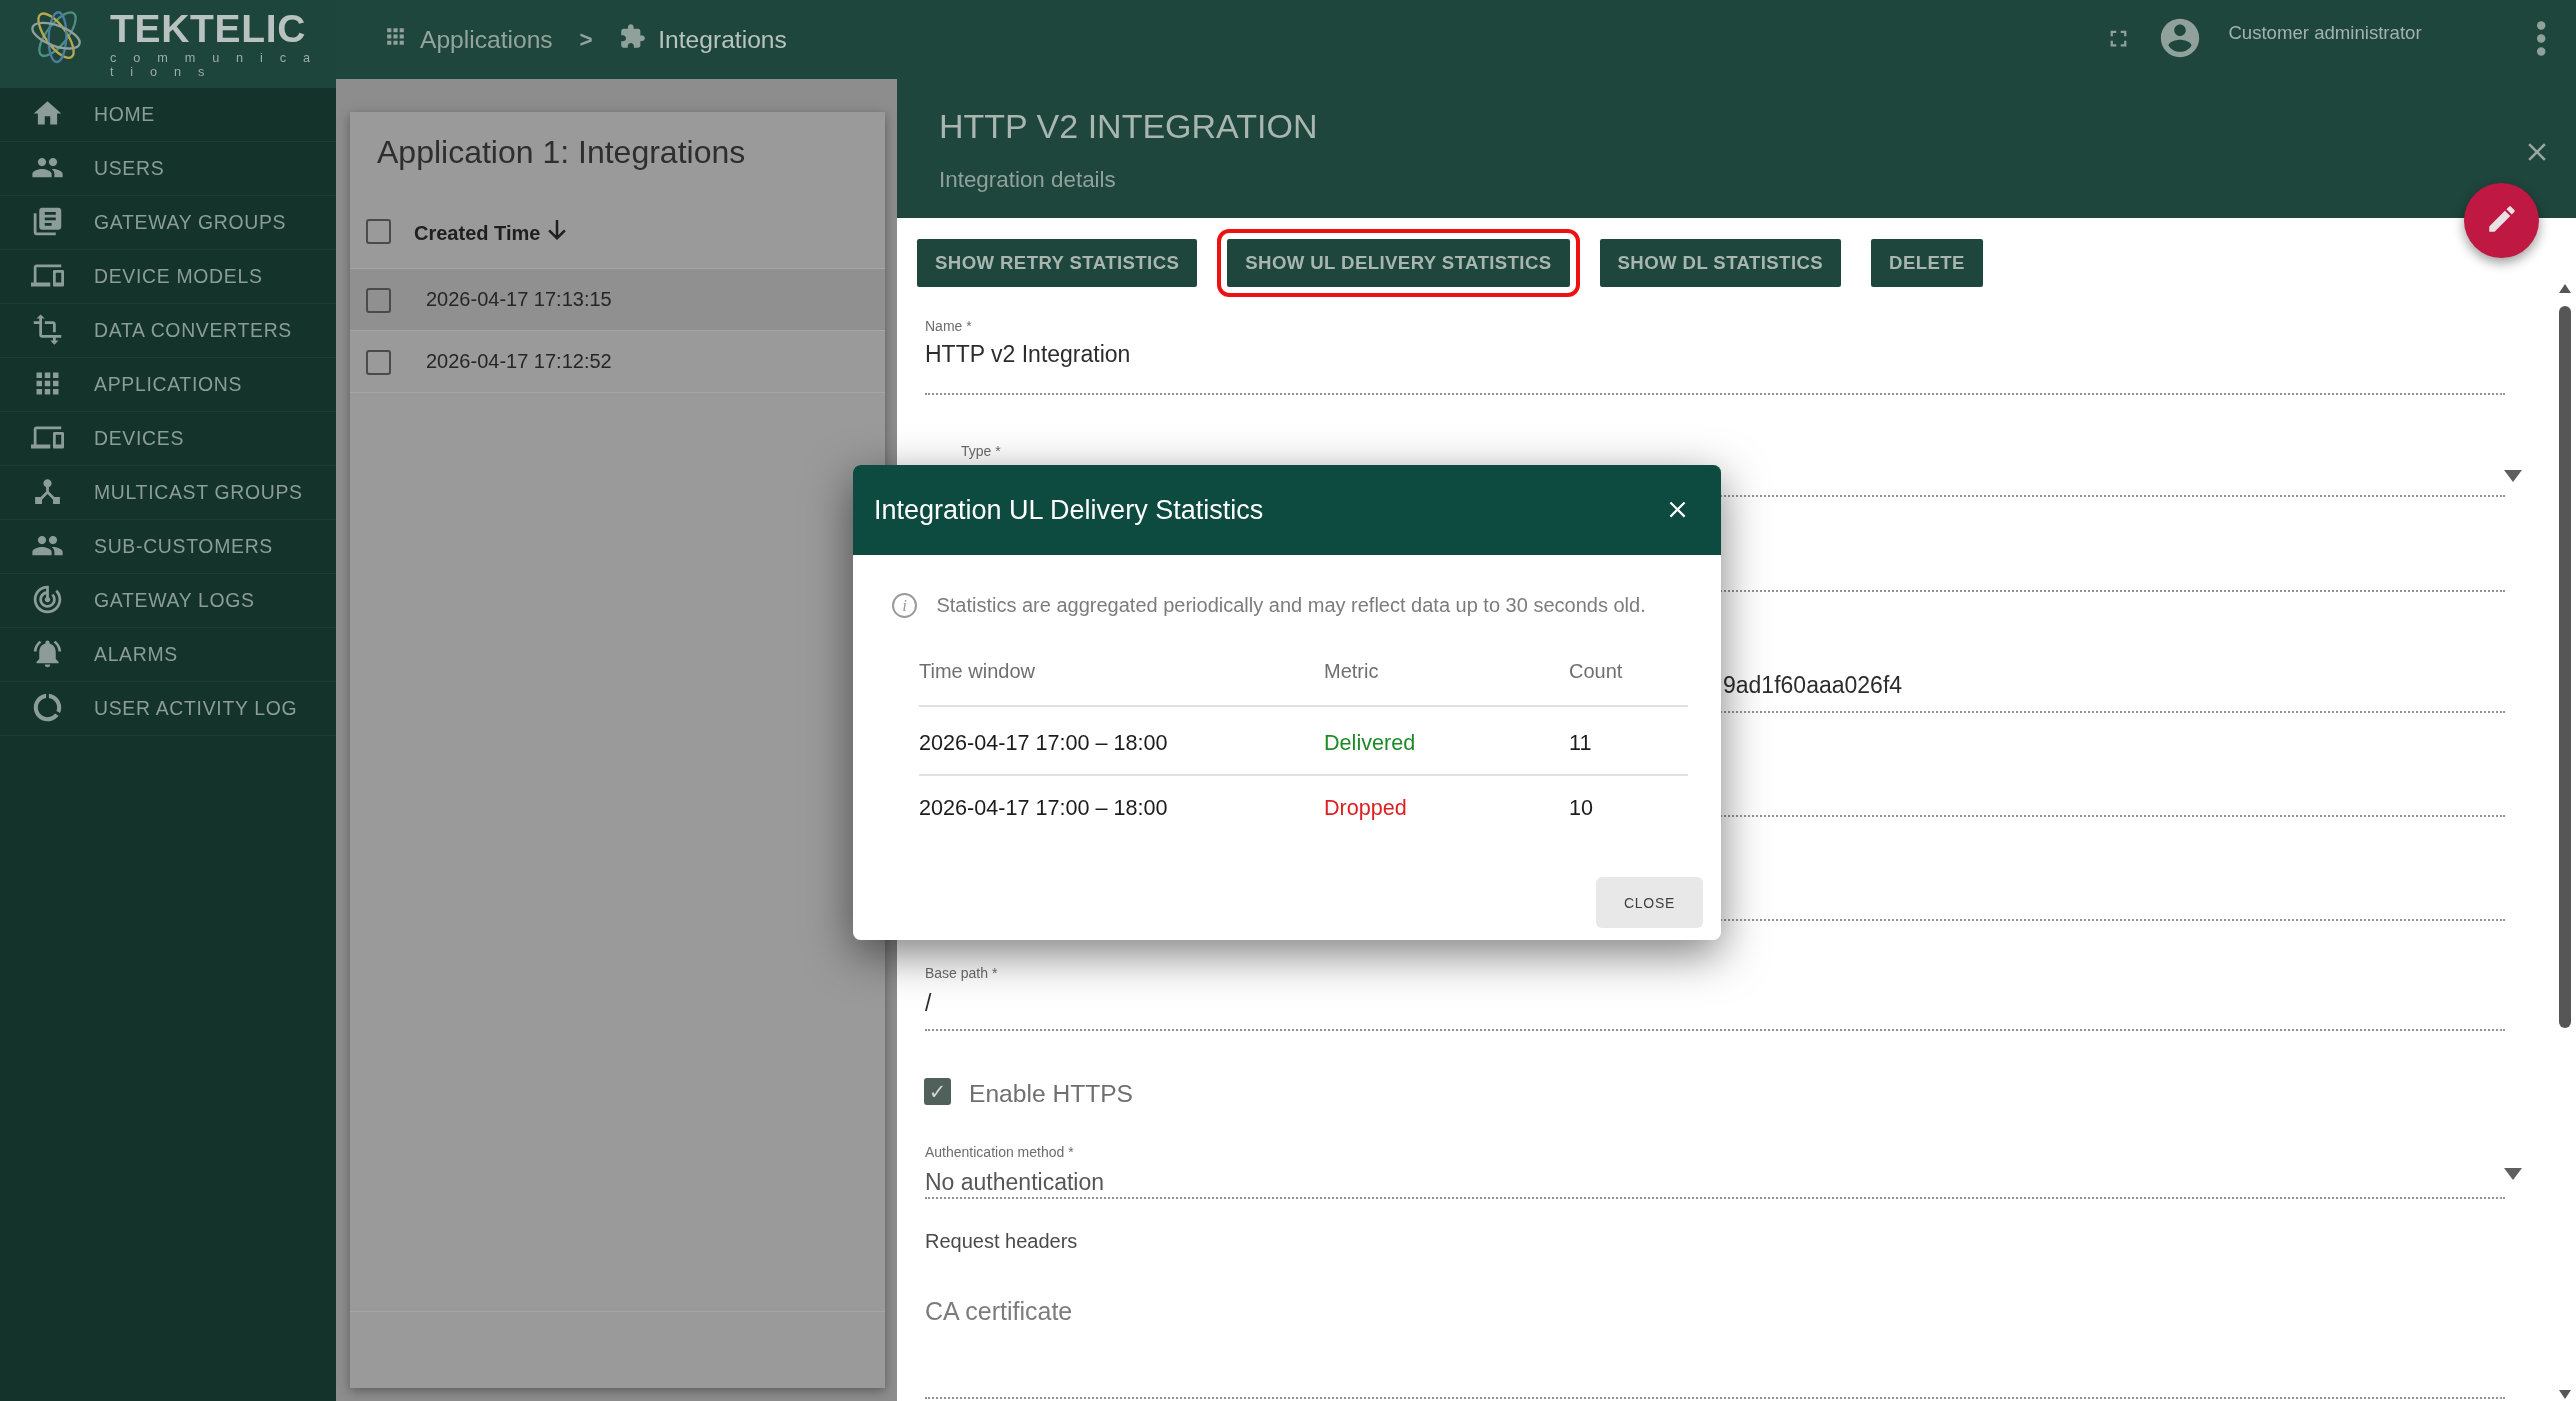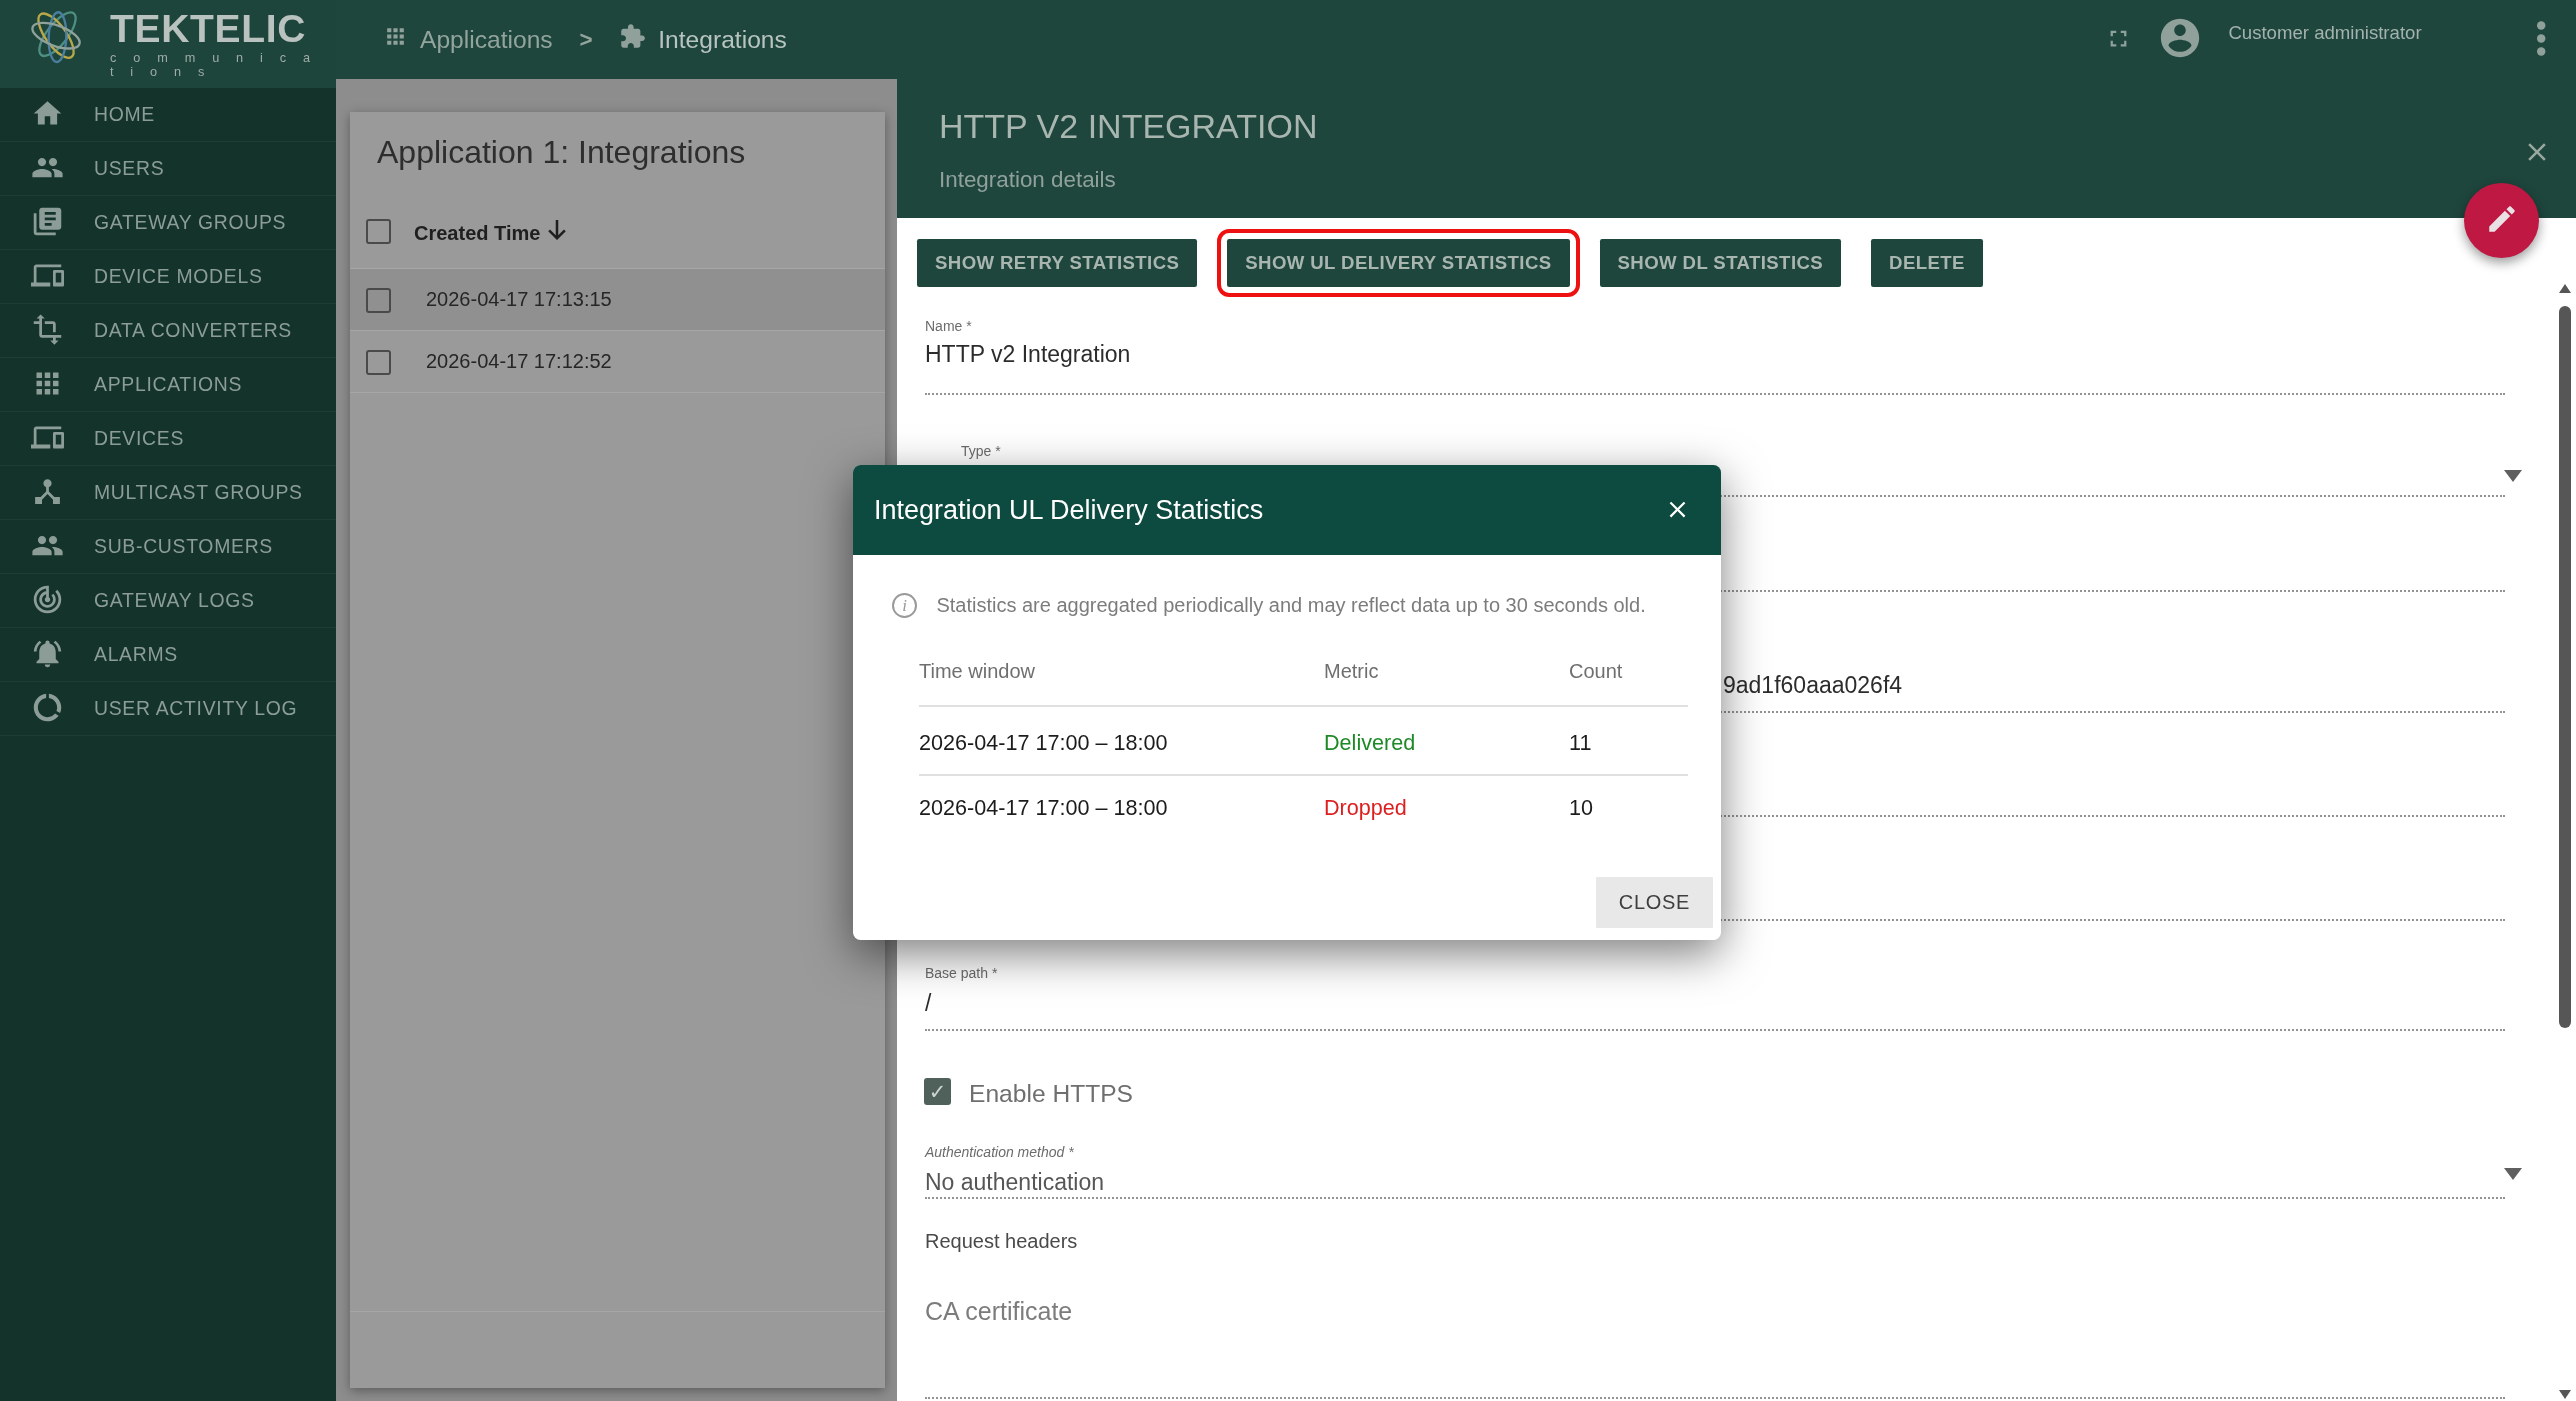--- a/index.html
+++ b/index.html
@@ -91,8 +91,8 @@
   .mth{position:absolute;font-size:20px;color:#6f6f6f;}
   .mtd{position:absolute;font-size:21.6px;color:#1c1c1c;}
   .mdiv{position:absolute;left:66px;width:769px;height:1.5px;background:#e0e0e0;}
-  .close-btn{position:absolute;left:743px;top:412px;width:117px;height:51px;background:#e8e8e8;
-             border:none;border-radius:1px;font-family:"Liberation Sans",sans-serif;font-size:20px;
+  .close-btn{position:absolute;left:743px;top:412px;width:107px;height:51px;background:#e8e8e8;
+             border:none;border-radius:6px;font-family:"Liberation Sans",sans-serif;font-size:14px;
              color:#3f3f3f;letter-spacing:0.7px;cursor:pointer;}
   .col1{left:66px;}  .col2{left:471px;}  .col3{left:716px;}
 </style>

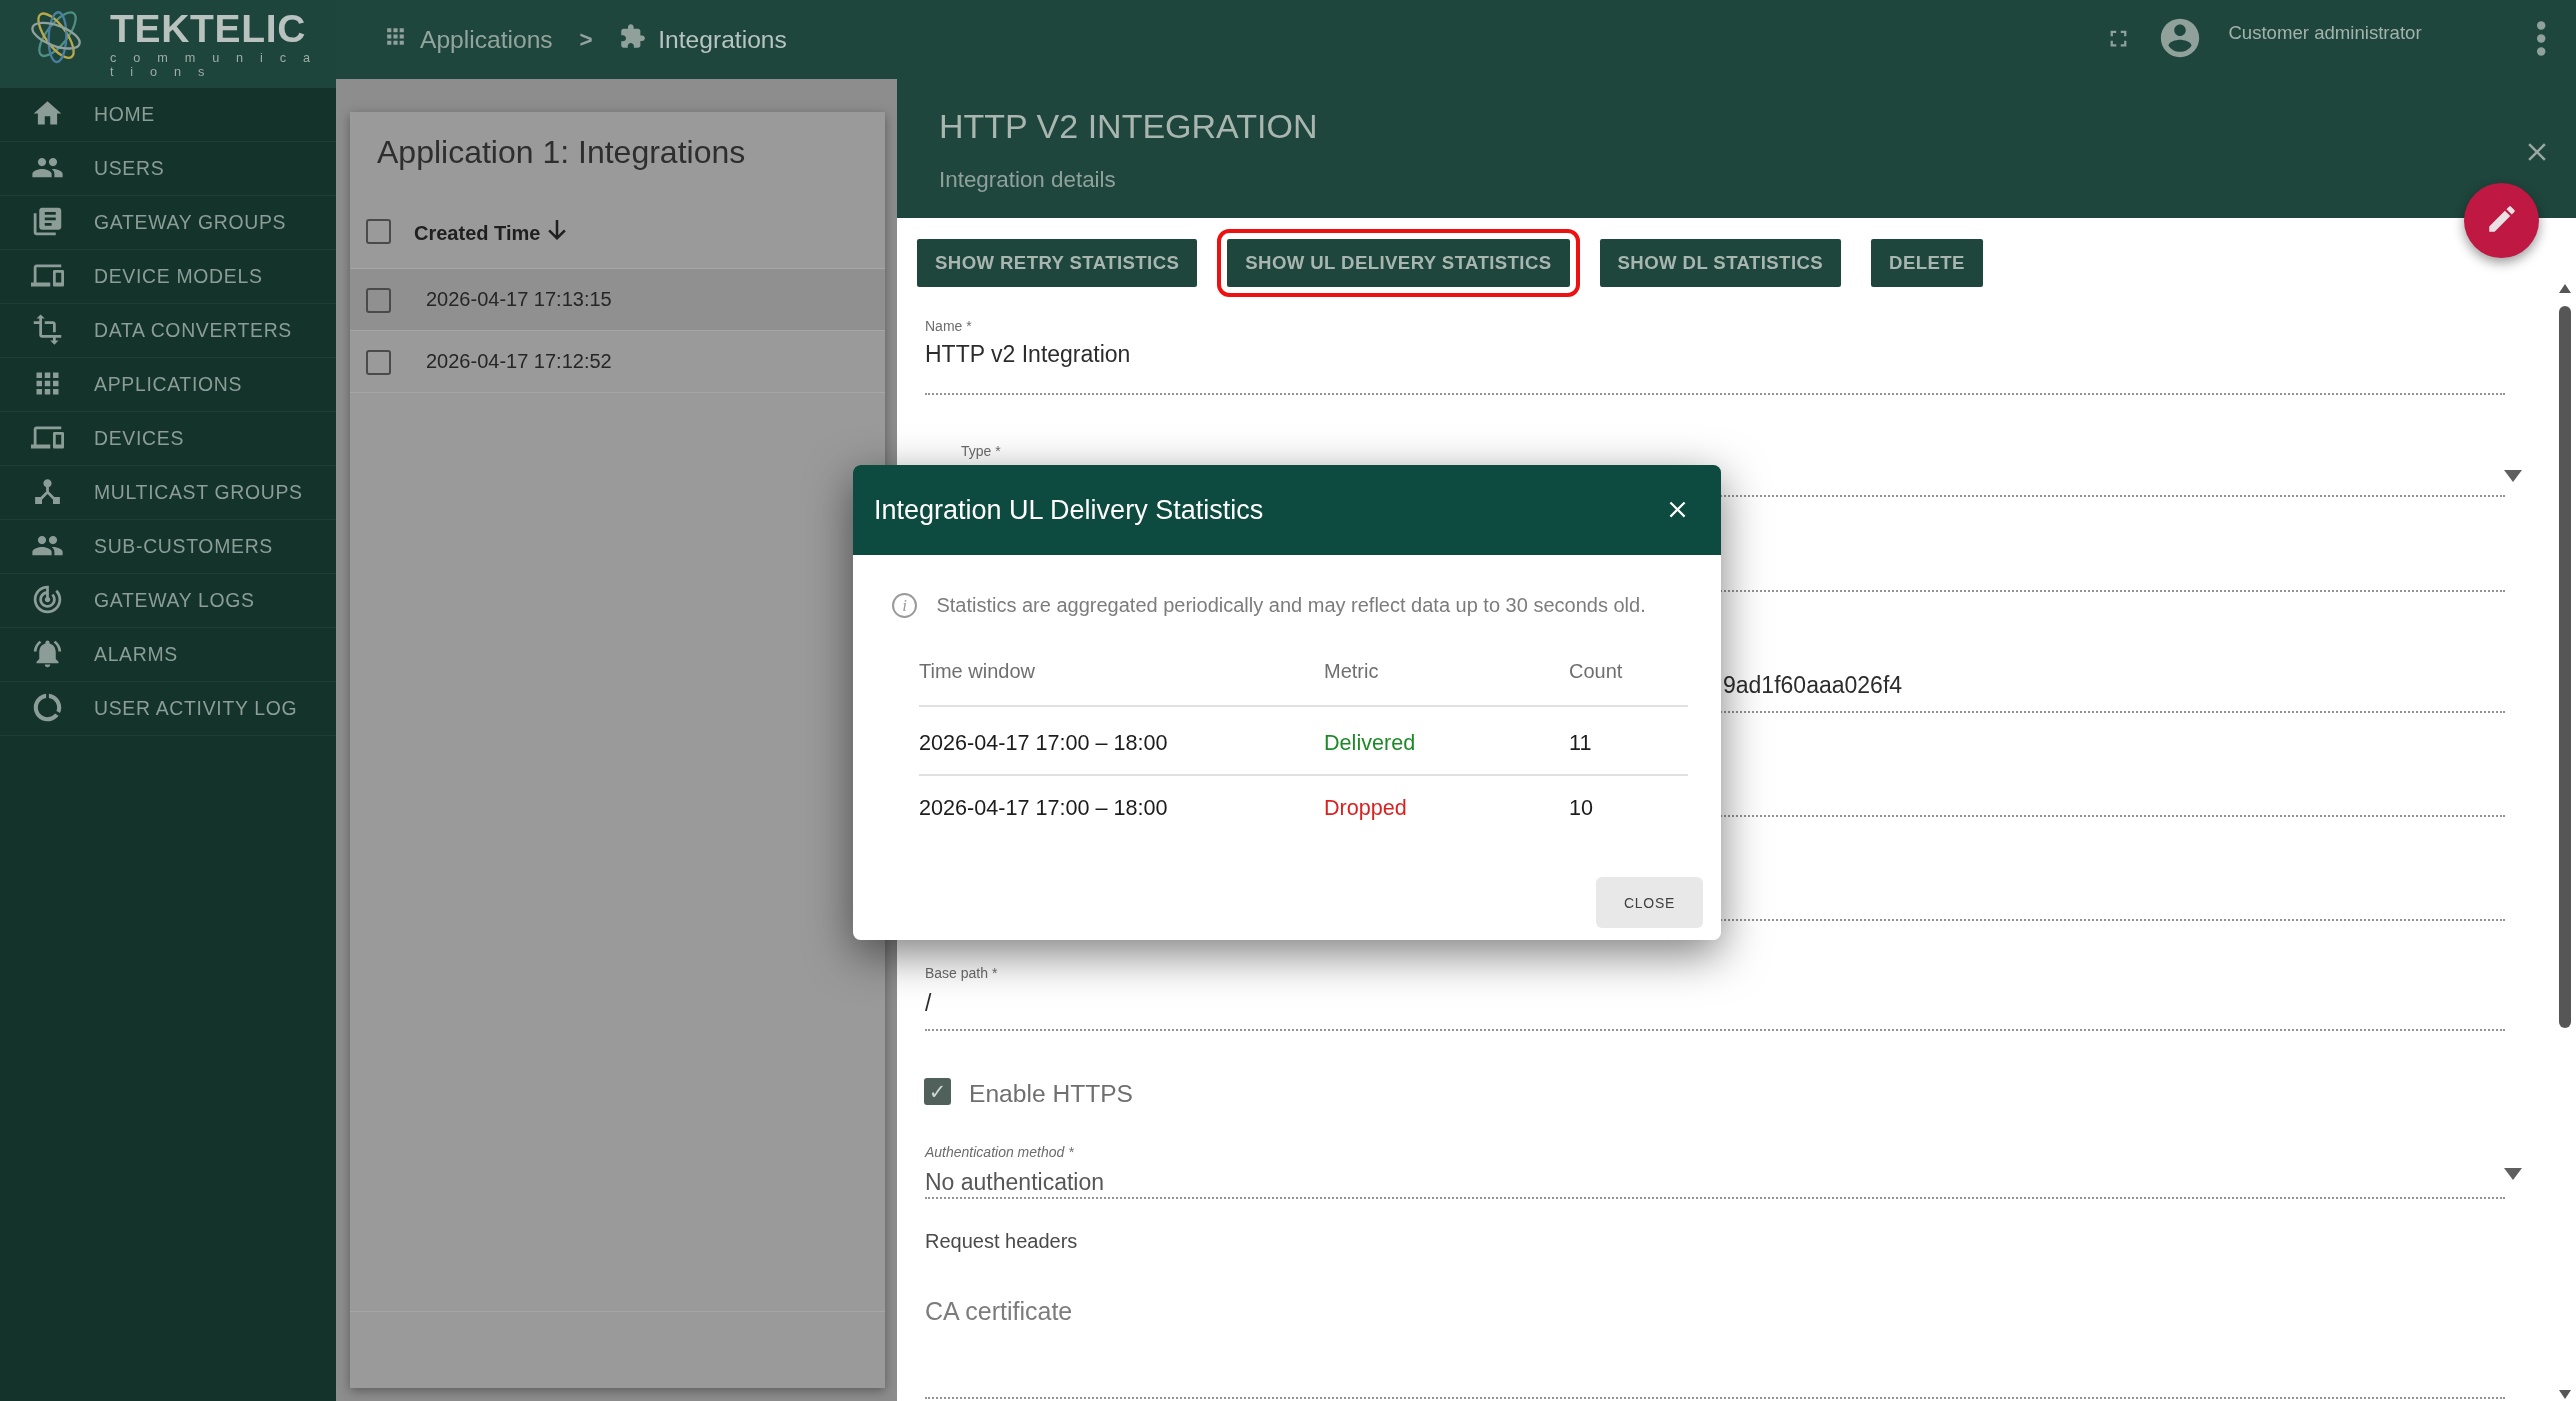--- a/index.html
+++ b/index.html
@@ -307,7 +307,7 @@
     <div class="https-chk">✓</div>
     <div class="https-label">Enable HTTPS</div>
 
-    <div class="flabel" style="top:1065px;font-style:italic;">Authentication method *</div>
+    <div class="flabel" style="top:1065px;">Authentication method *</div>
     <div class="fvalue" style="top:1090px;color:#565656;">No authentication</div>
     <span class="dd-arrow" style="top:1089px;"></span>
     <div class="dots" style="top:1118px;"></div>

